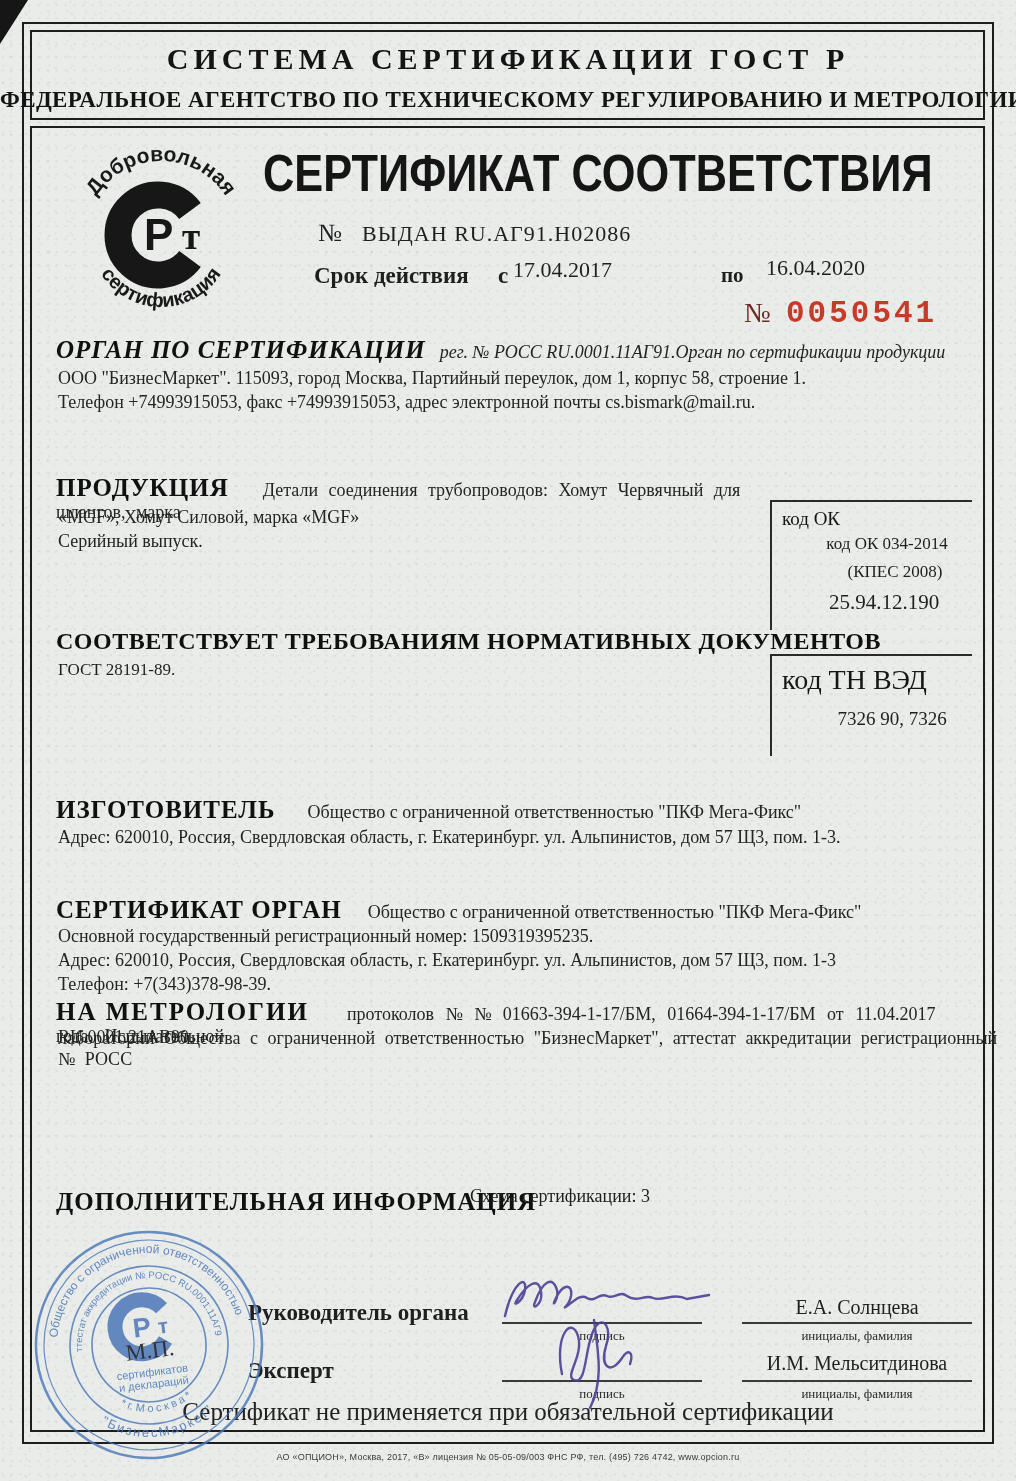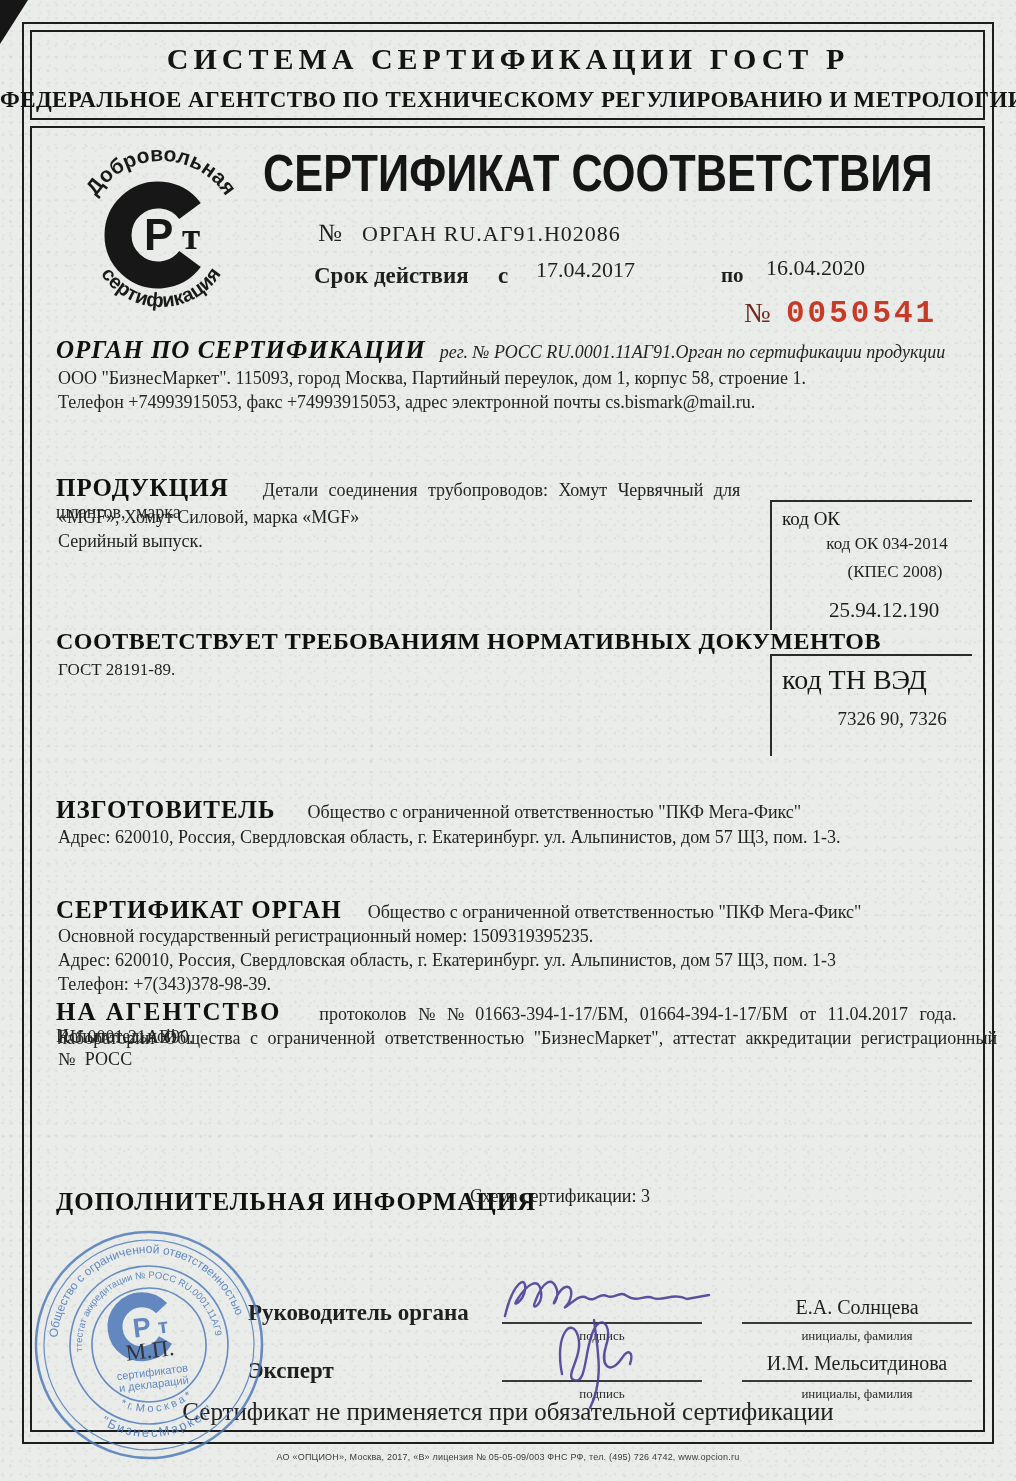--- a/index.html
+++ b/index.html
@@ -58,7 +58,7 @@
   <div class="abs nowrap" style="left:263px;top:144px;font-family:'Liberation Sans',sans-serif;font-weight:bold;font-size:51px;color:#151515;transform:scaleX(.85);transform-origin:left top;">СЕРТИФИКАТ СООТВЕТСТВИЯ</div>
 
   <div class="abs" style="left:318px;top:219px;font-size:25px;">№</div>
-  <div class="abs" style="left:362px;top:221px;font-size:22px;letter-spacing:1px;">ОРГАН RU.АГ91.Н02086</div>
+  <div class="abs" style="left:362px;top:221px;font-size:22px;letter-spacing:1px;">ВЫДАН RU.АГ91.Н02086</div>
 
   <div class="abs" style="left:314px;top:263px;font-weight:bold;font-size:23px;">Срок действия</div>
   <div class="abs" style="left:498px;top:263px;font-weight:bold;font-size:23px;">с</div>

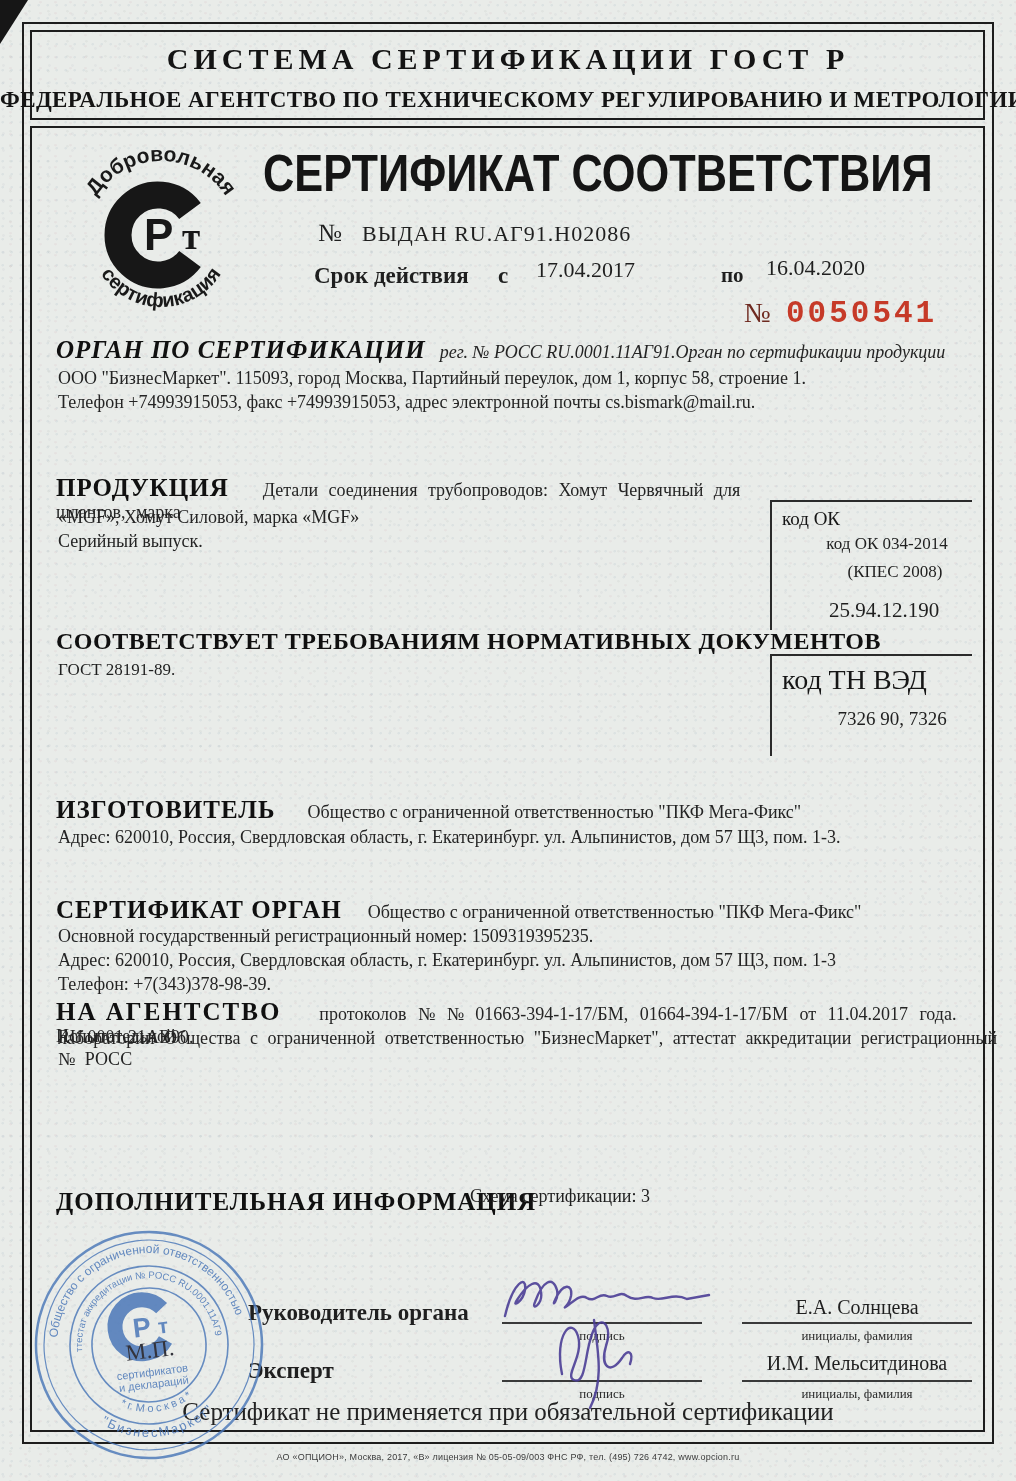--- a/index.html
+++ b/index.html
@@ -62,7 +62,7 @@
 
   <div class="abs" style="left:314px;top:263px;font-weight:bold;font-size:23px;">Срок действия</div>
   <div class="abs" style="left:498px;top:263px;font-weight:bold;font-size:23px;">с</div>
-  <div class="abs" style="left:536px;top:257px;font-size:22px;">17.04.2017</div>
+  <div class="abs" style="left:513px;top:257px;font-size:22px;">17.04.2017</div>
   <div class="abs" style="left:721px;top:263px;font-weight:bold;font-size:21px;">по</div>
   <div class="abs" style="left:766px;top:255px;font-size:22px;">16.04.2020</div>
 

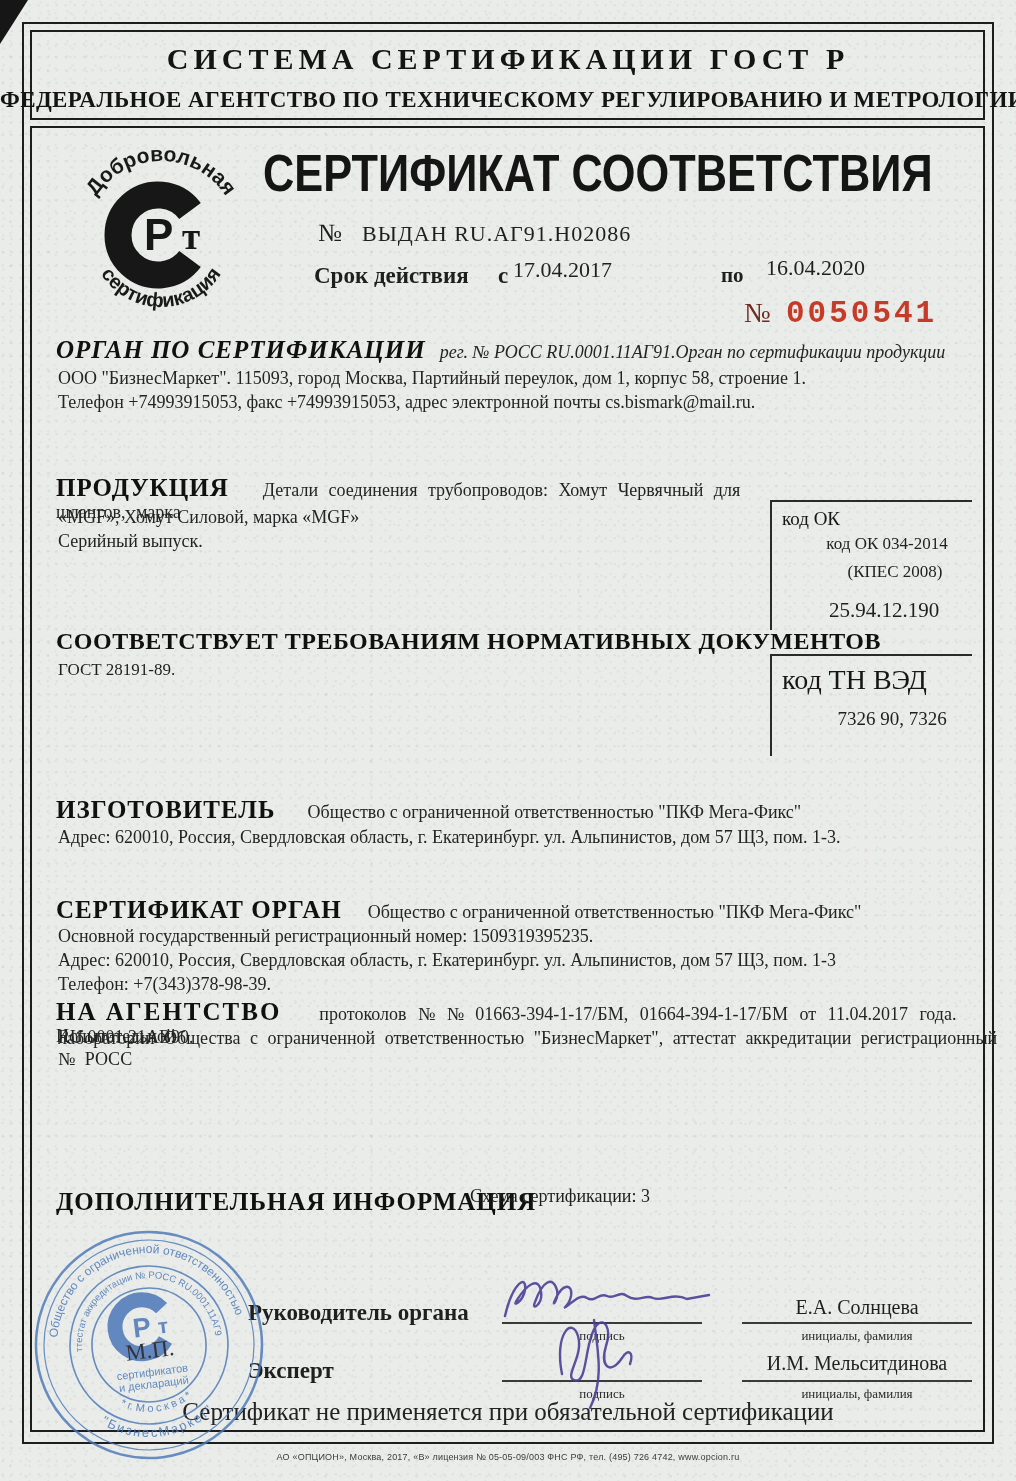--- a/index.html
+++ b/index.html
@@ -87,7 +87,7 @@
     <div class="boxlbl" style="padding:6px 0 0 10px;">код ОК</div>
     <div style="font-size:17px;text-align:center;padding-left:30px;margin-top:4px;">код ОК 034-2014</div>
     <div style="font-size:17px;text-align:center;padding-left:46px;margin-top:8px;">(КПЕС 2008)</div>
-    <div style="font-size:21px;text-align:center;padding-left:24px;margin-top:16px;">25.94.12.190</div>
+    <div style="font-size:21px;text-align:center;padding-left:24px;margin-top:8px;">25.94.12.190</div>
   </div>
 
   <div class="abs h nowrap" style="left:56px;top:628px;font-size:24px;letter-spacing:0.5px;">СООТВЕТСТВУЕТ ТРЕБОВАНИЯМ НОРМАТИВНЫХ ДОКУМЕНТОВ</div>

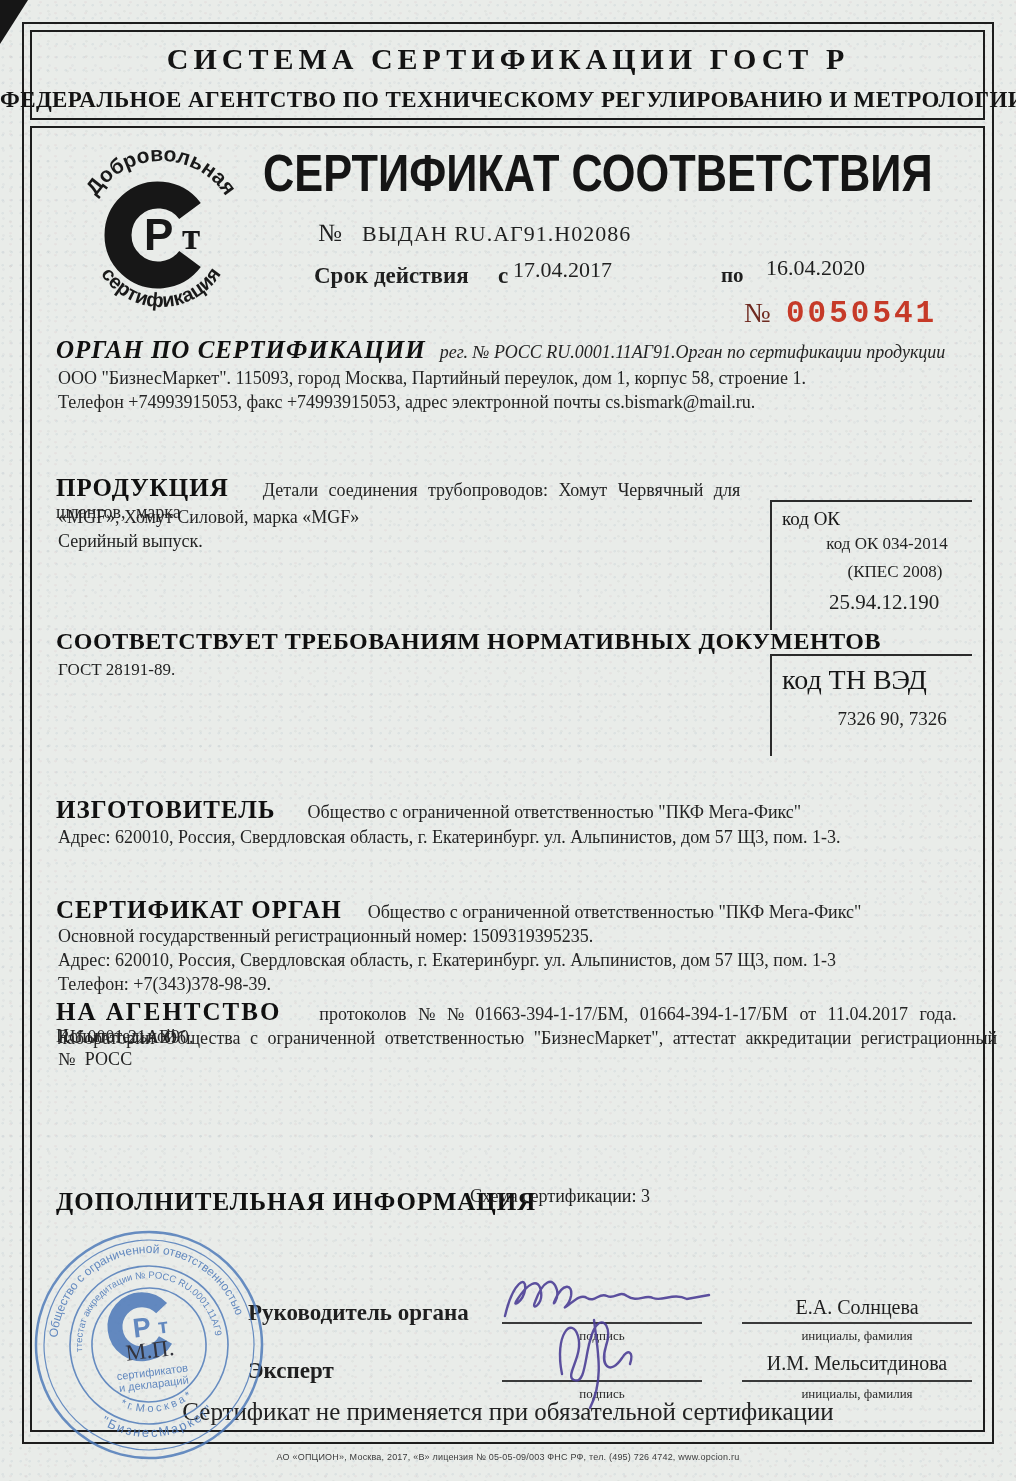--- a/index.html
+++ b/index.html
@@ -113,7 +113,7 @@
   <div class="abs body-t" style="left:58px;top:974px;">Телефон: +7(343)378-98-39.</div>
 
   <div class="abs" style="left:56px;top:998px;width:925px;">
-    <span class="h" style="margin-right:34px;letter-spacing:2px;">НА АГЕНТСТВО</span>
+    <span class="h" style="margin-right:34px;letter-spacing:2px;">НА МЕТРОЛОГИИ</span>
     <span class="body-t" style="word-spacing:7px;">протоколов № № 01663-394-1-17/БМ, 01664-394-1-17/БМ от 11.04.2017 года. Испытательной</span>
   </div>
   <div class="abs body-t" style="left:58px;top:1028px;word-spacing:5px;">лаборатории Общества с ограниченной ответственностью "БизнесМаркет", аттестат аккредитации регистрационный № РОСС</div>

